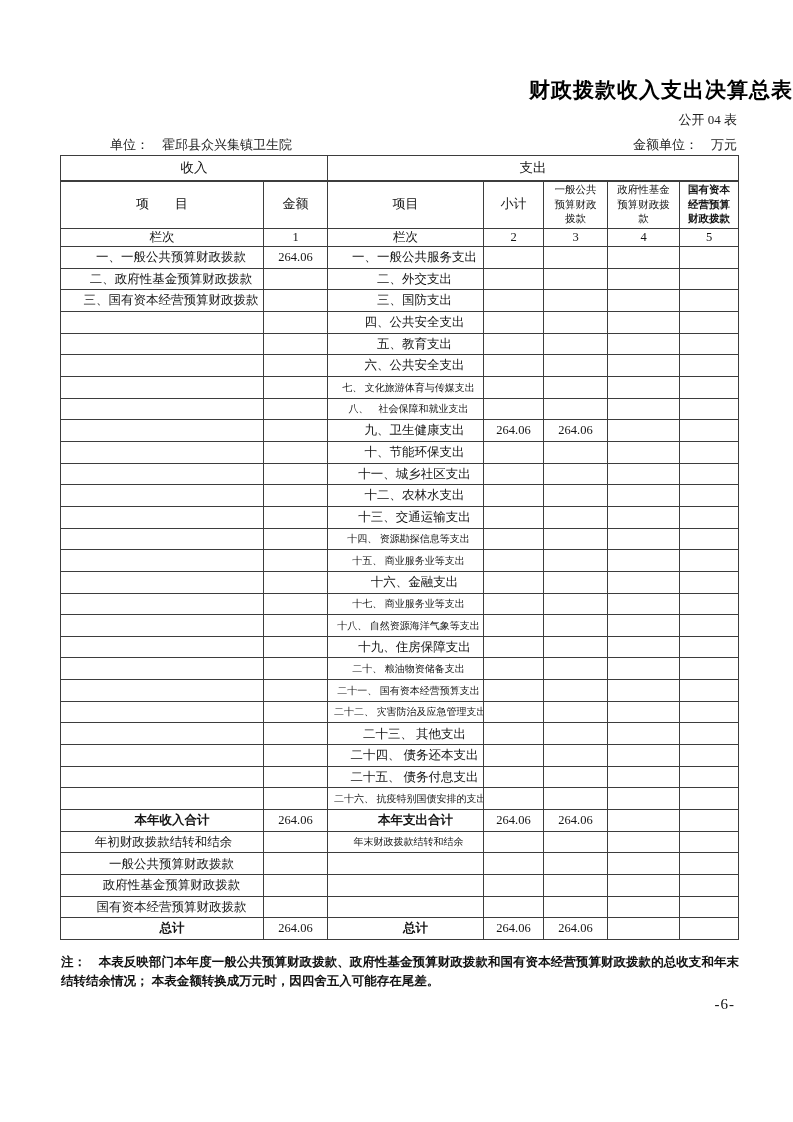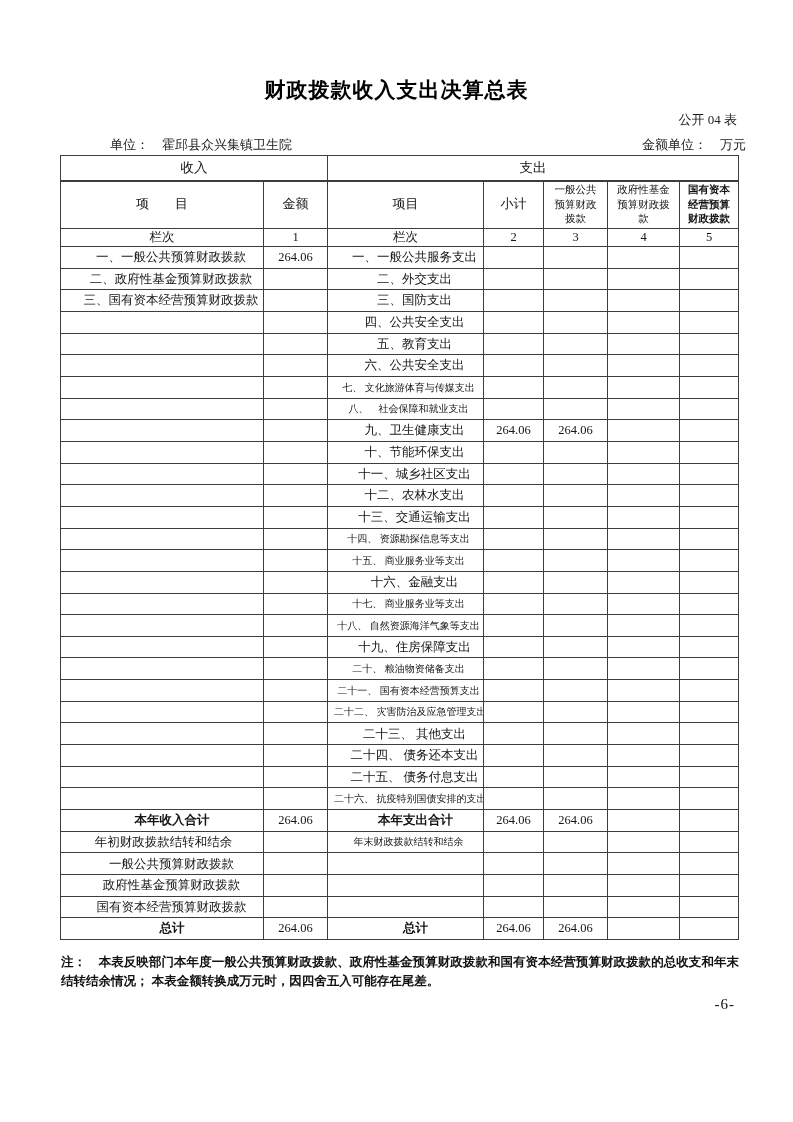--- a/index.html
+++ b/index.html
@@ -11,7 +11,7 @@
   }
   .doc-title {
     position:absolute; top:76px; left:0; width:100%;
-    text-align:center; font-family:"Liberation Sans","DejaVu Sans",sans-serif;
+    text-align:right; font-family:"Liberation Sans","DejaVu Sans",sans-serif;
     font-weight:bold; font-size:21px; letter-spacing:1px; color:#000;
   }
   .table-code {

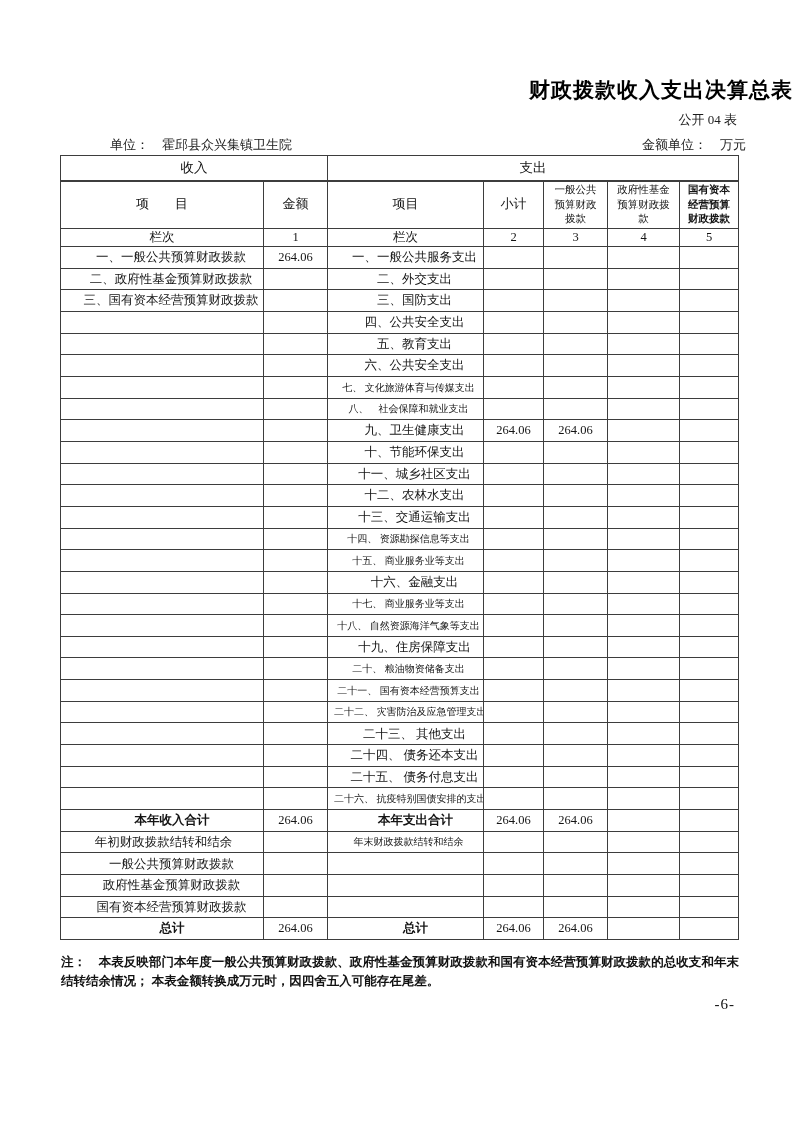--- a/index.html
+++ b/index.html
@@ -19,7 +19,7 @@
     font-size:13px; color:#1c1c1c;
   }
   .meta-line {
-    position:absolute; top:136px; left:60px; right:47px; height:18px;
+    position:absolute; top:136px; left:60px; right:56px; height:18px;
     font-size:13px;
   }
   .meta-unit { position:absolute; left:50px; top:0; }

